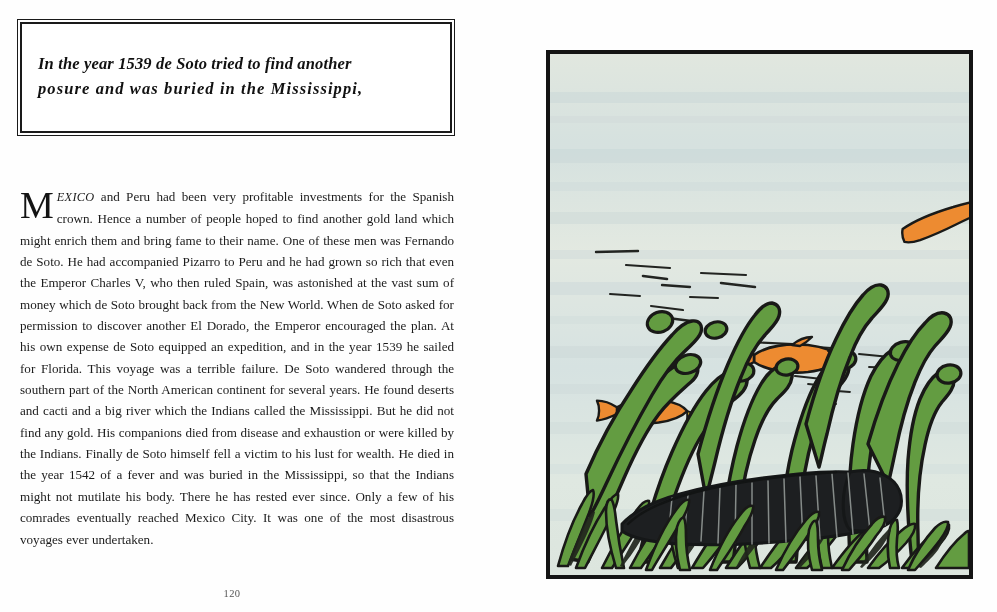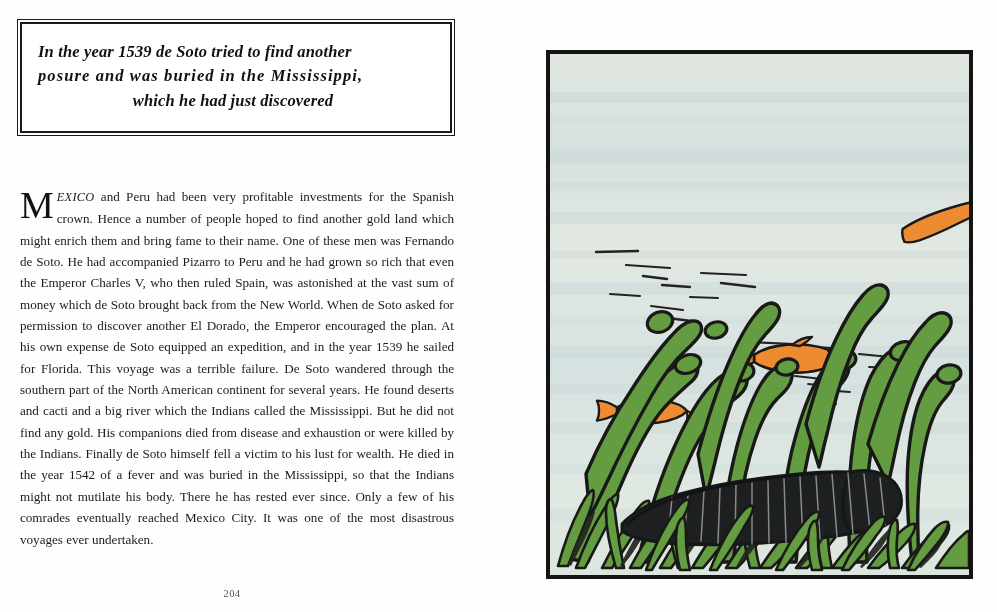--- a/index.html
+++ b/index.html
@@ -128,7 +128,6 @@
     <div class="caption-inner">
       <div class="caption-line l1">In the year 1539 de Soto tried to find another</div>
       <div class="caption-line l3">posure  and  was  buried  in  the  Mississippi,</div>
-      <div class="caption-line l4">which he had just discovered</div>
     </div>
   </div>
 

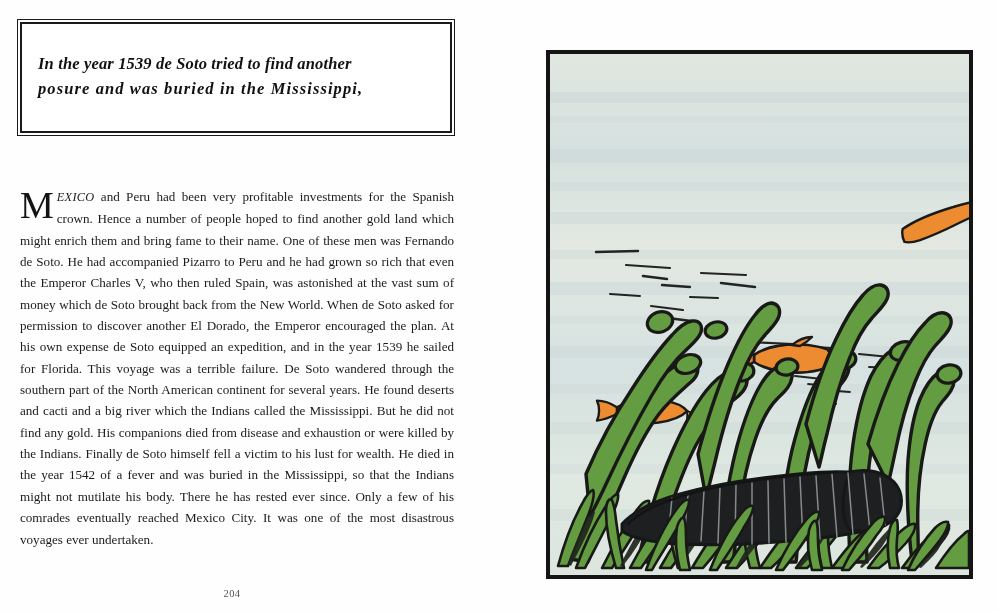--- a/index.html
+++ b/index.html
@@ -135,7 +135,7 @@
     <p><span class="dropcap">M</span><span class="smallcaps">EXICO</span><span> and Peru had been very profitable investments for the Spanish crown.   Hence a number of people hoped to find another gold land which might enrich them and bring fame to their name.   One of these men was Fernando de Soto.   He had accompanied Pizarro to Peru and he had grown so rich that even the Emperor Charles V, who then ruled Spain, was astonished at the vast sum of money which de Soto brought back from the New World.   When de Soto asked for permission to discover another El Dorado, the Emperor encouraged the plan. At his own expense de Soto equipped an expedition, and in the year 1539 he sailed for Florida.   This voyage was a terrible failure.   De Soto wandered through the southern part of the North American continent for several years.   He found deserts and cacti and a big river which the Indians called the Mississippi.   But he did not find any gold.   His companions died from disease and exhaustion or were killed by the Indians.   Finally de Soto himself fell a victim to his lust for wealth. He died in the year 1542 of a fever and was buried in the Mississippi, so that the Indians might not mutilate his body.   There he has rested ever since.   Only a few of his comrades eventually reached Mexico City.   It was one of the most disastrous voyages ever undertaken.</span></p>
   </div>
 
-  <div class="page-number">204</div>
+  <div class="page-number">120</div>
 </div>
 
 <div class="illo-wrap">

